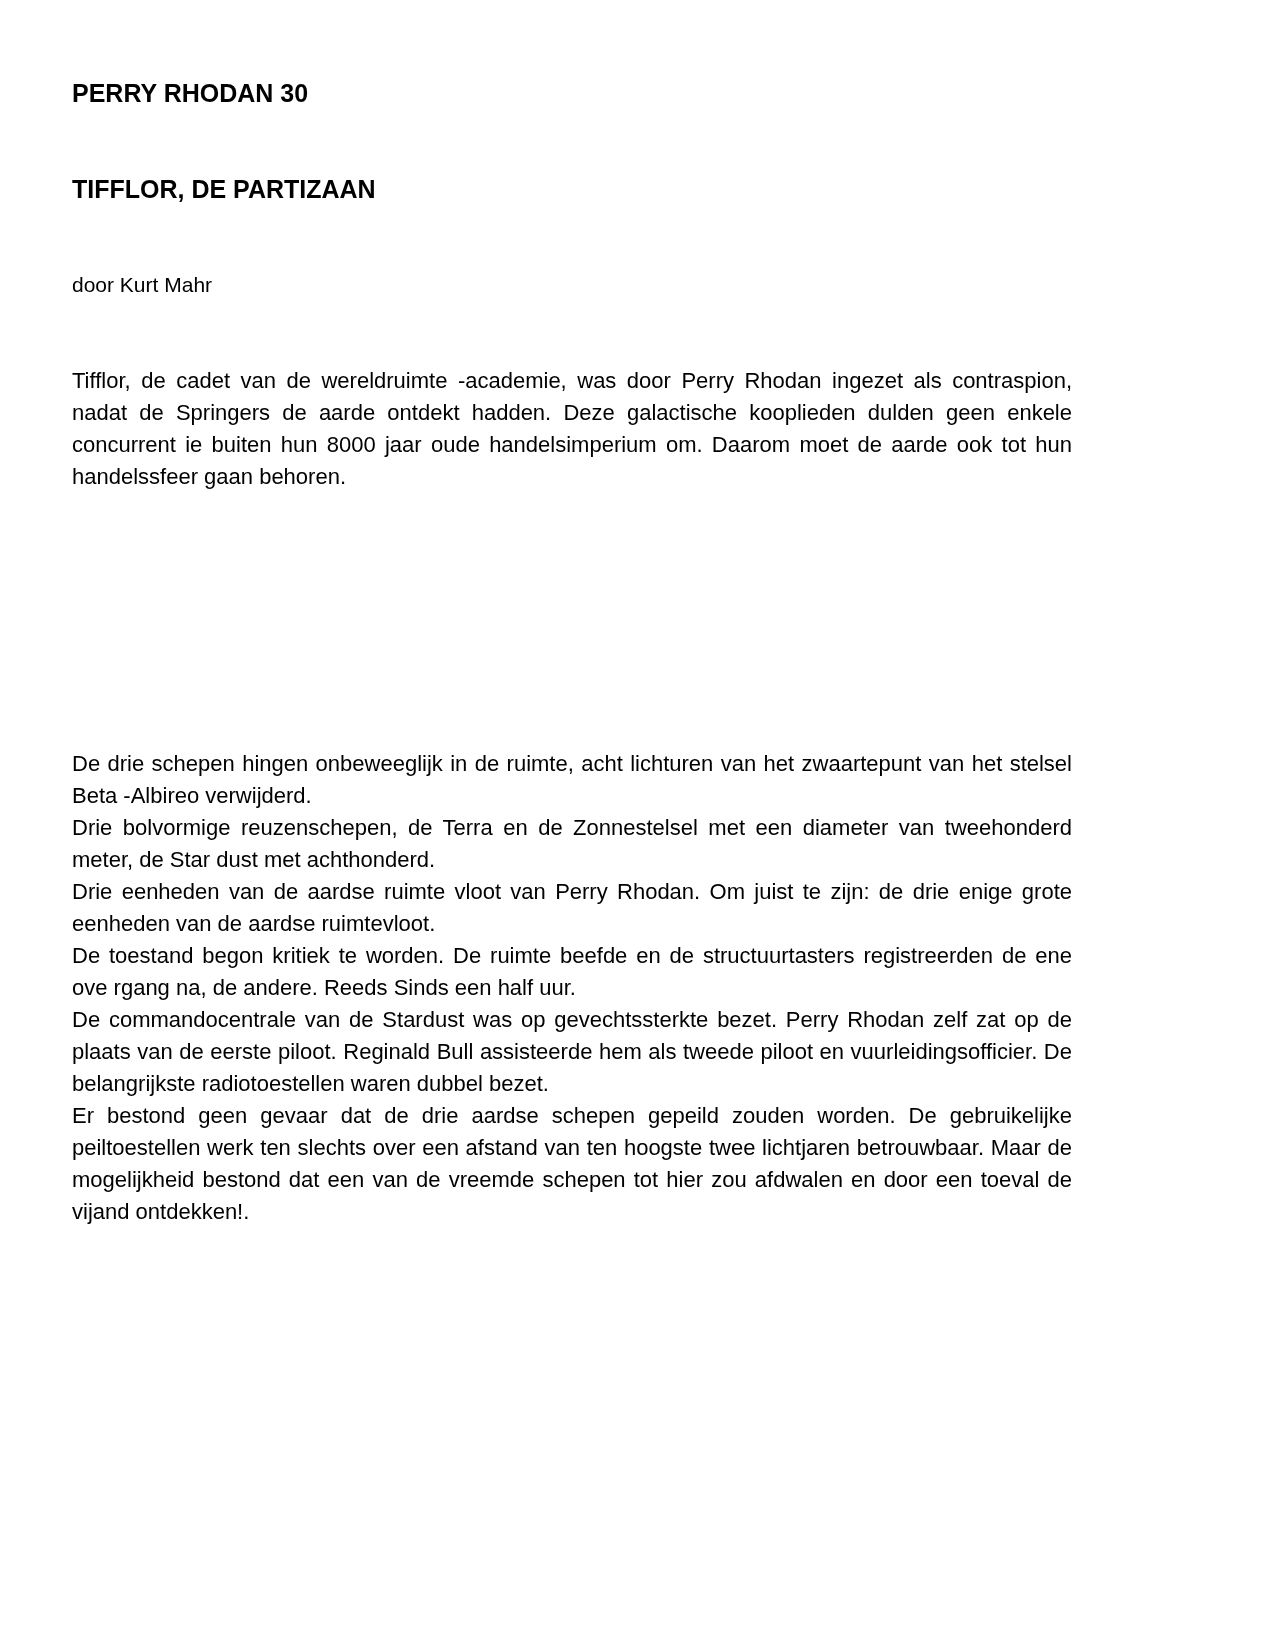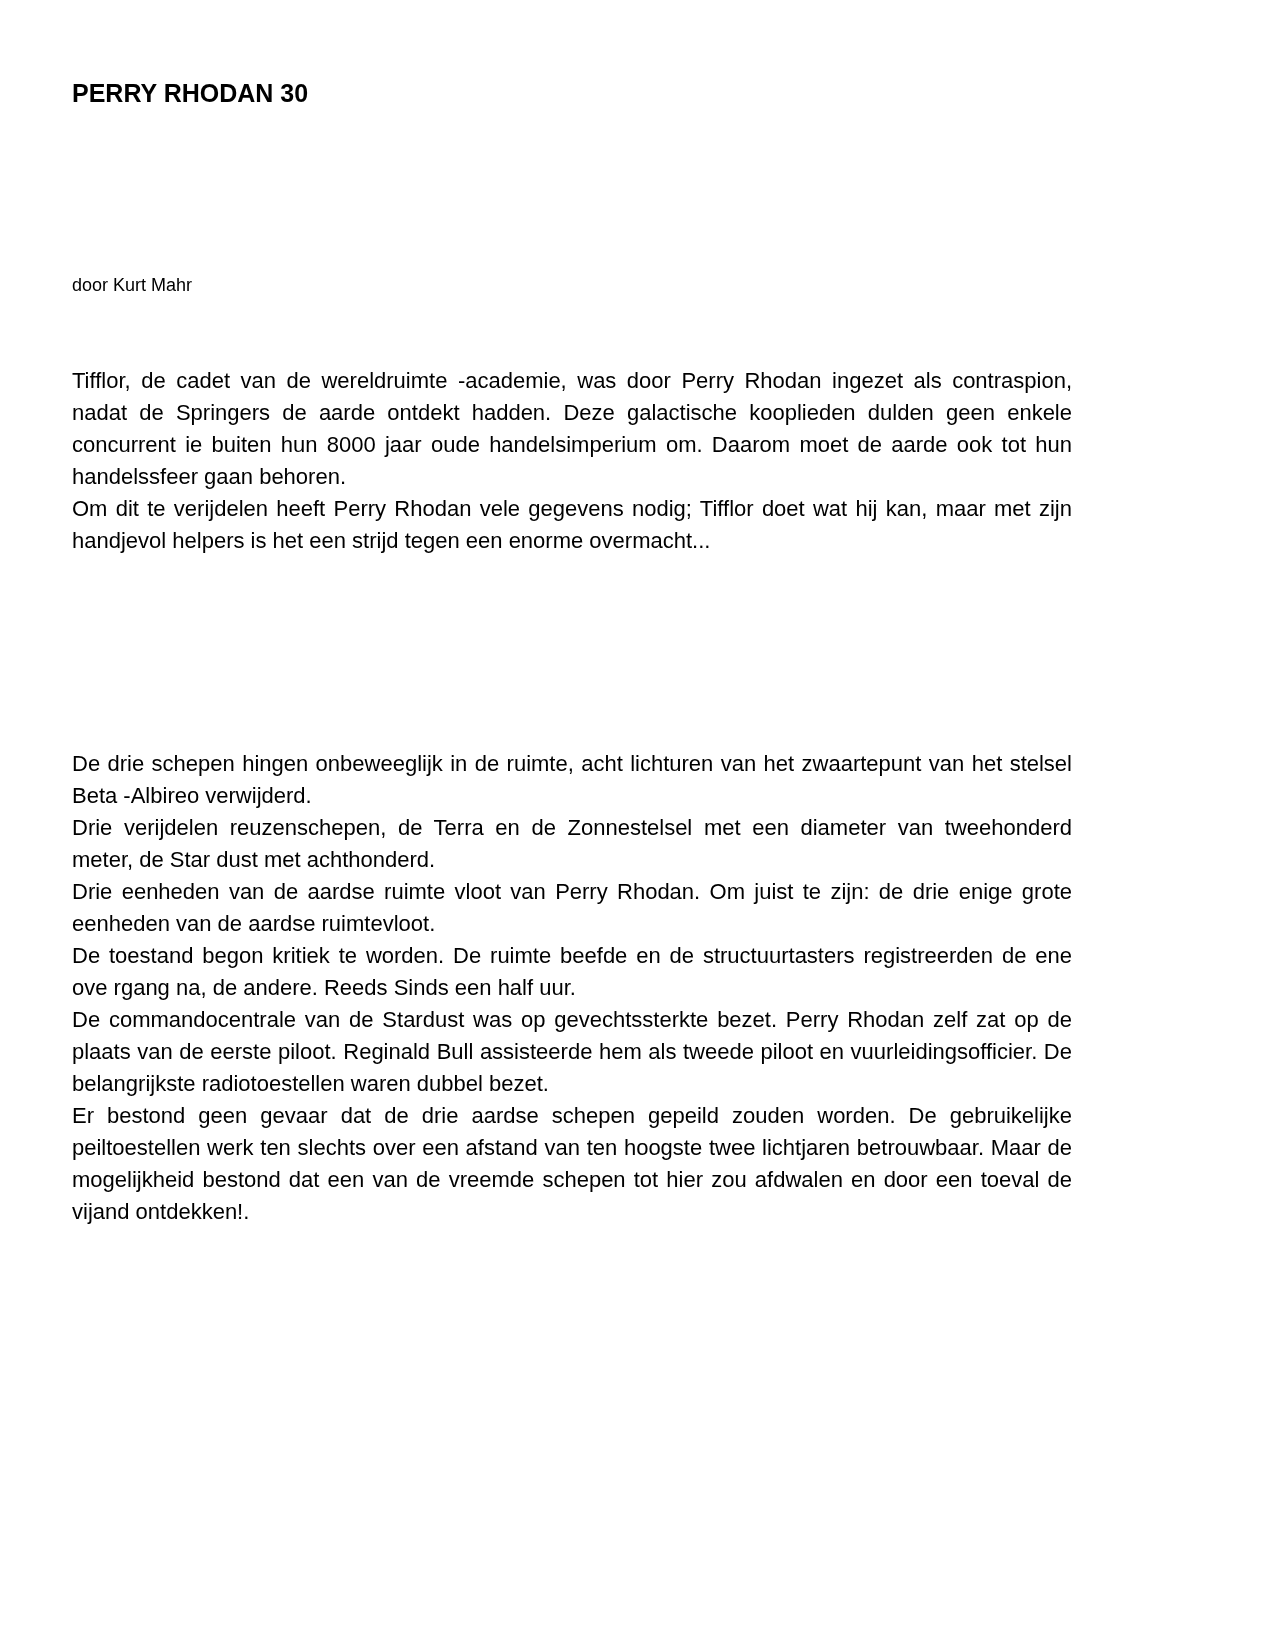--- a/index.html
+++ b/index.html
@@ -63,6 +63,7 @@
 
 <div class="page">
   <h1 class="heading series-title">PERRY RHODAN  30</h1>
+  <h2 class="heading book-title">TIFFLOR, DE PARTIZAAN</h2>
   <p class="author">door Kurt Mahr</p>
 
   <div class="block blurb">

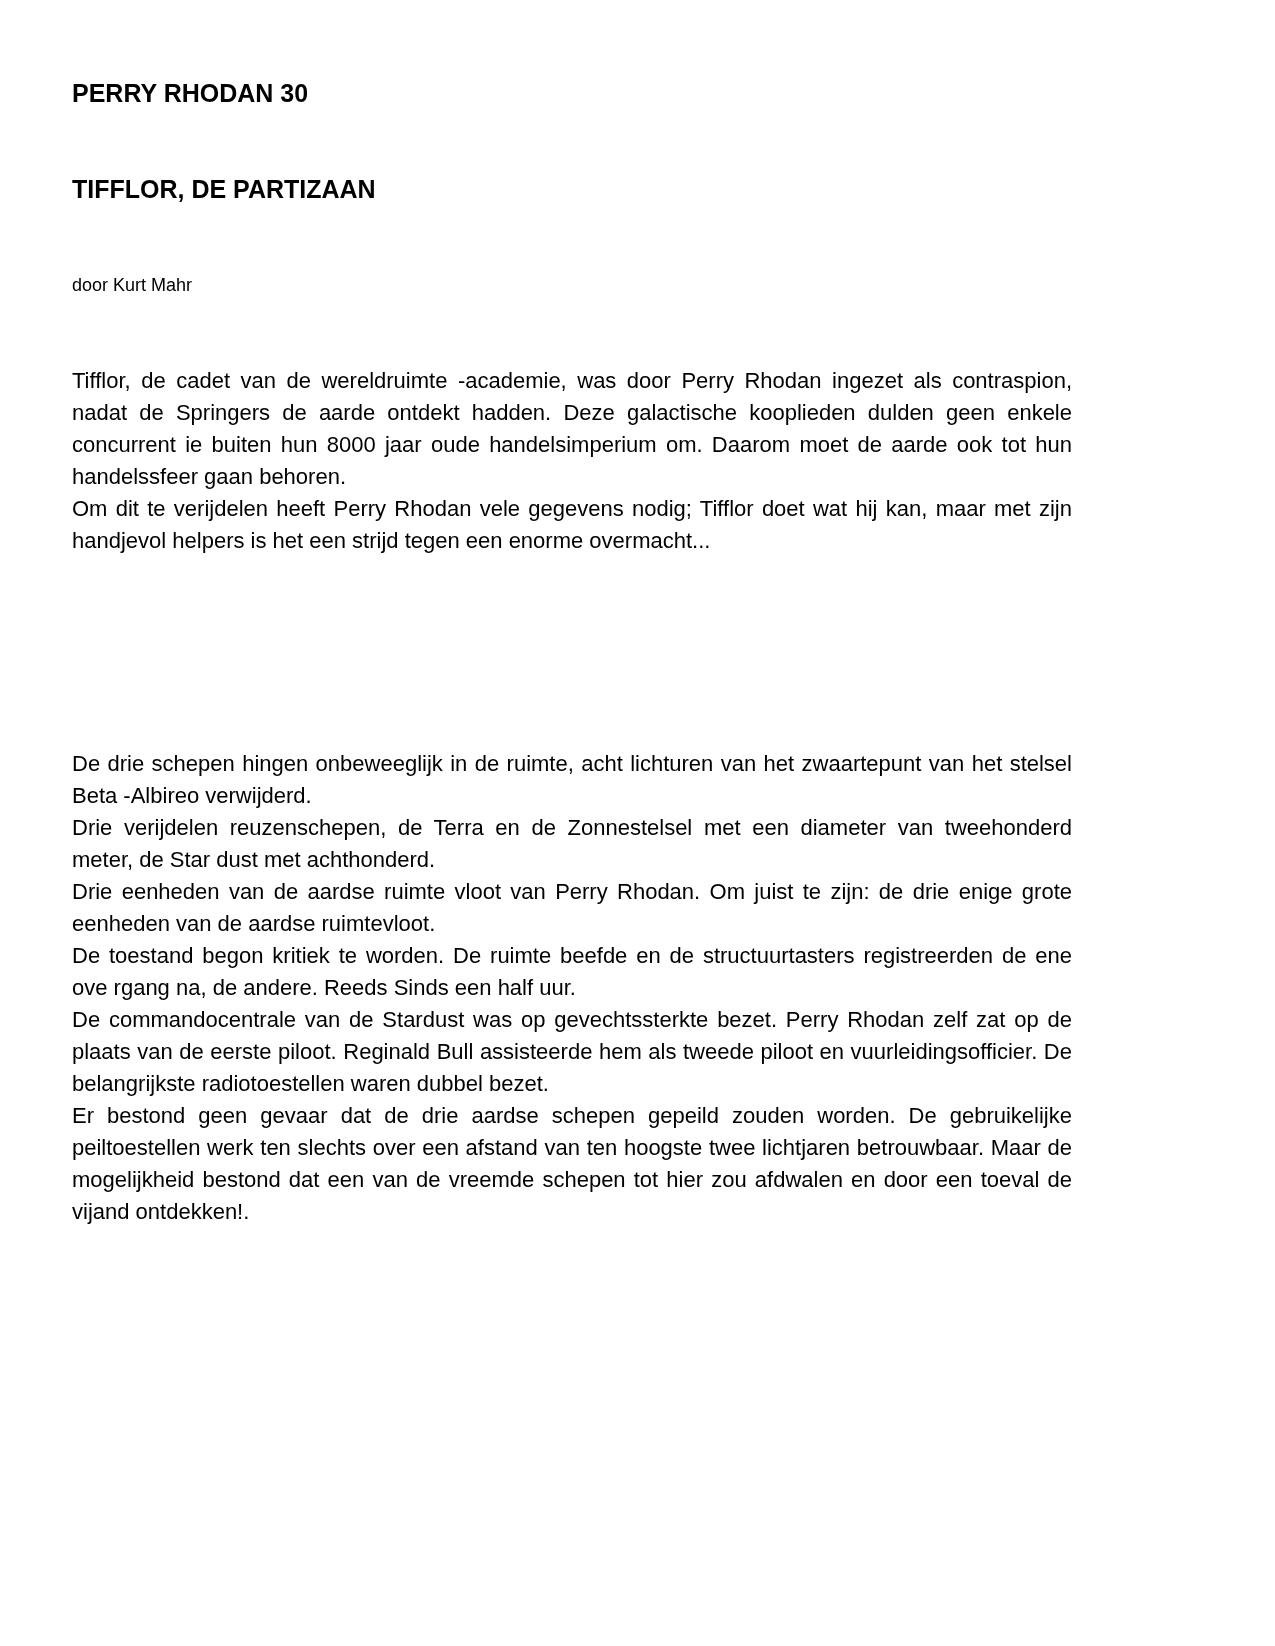--- a/index.html
+++ b/index.html
@@ -39,7 +39,7 @@
       position: absolute;
       left: 72px;
       top: 262px;
-      font-size: 18px;
+      font-size: 21px;
       line-height: 30px;
       margin: 0;
       white-space: nowrap;

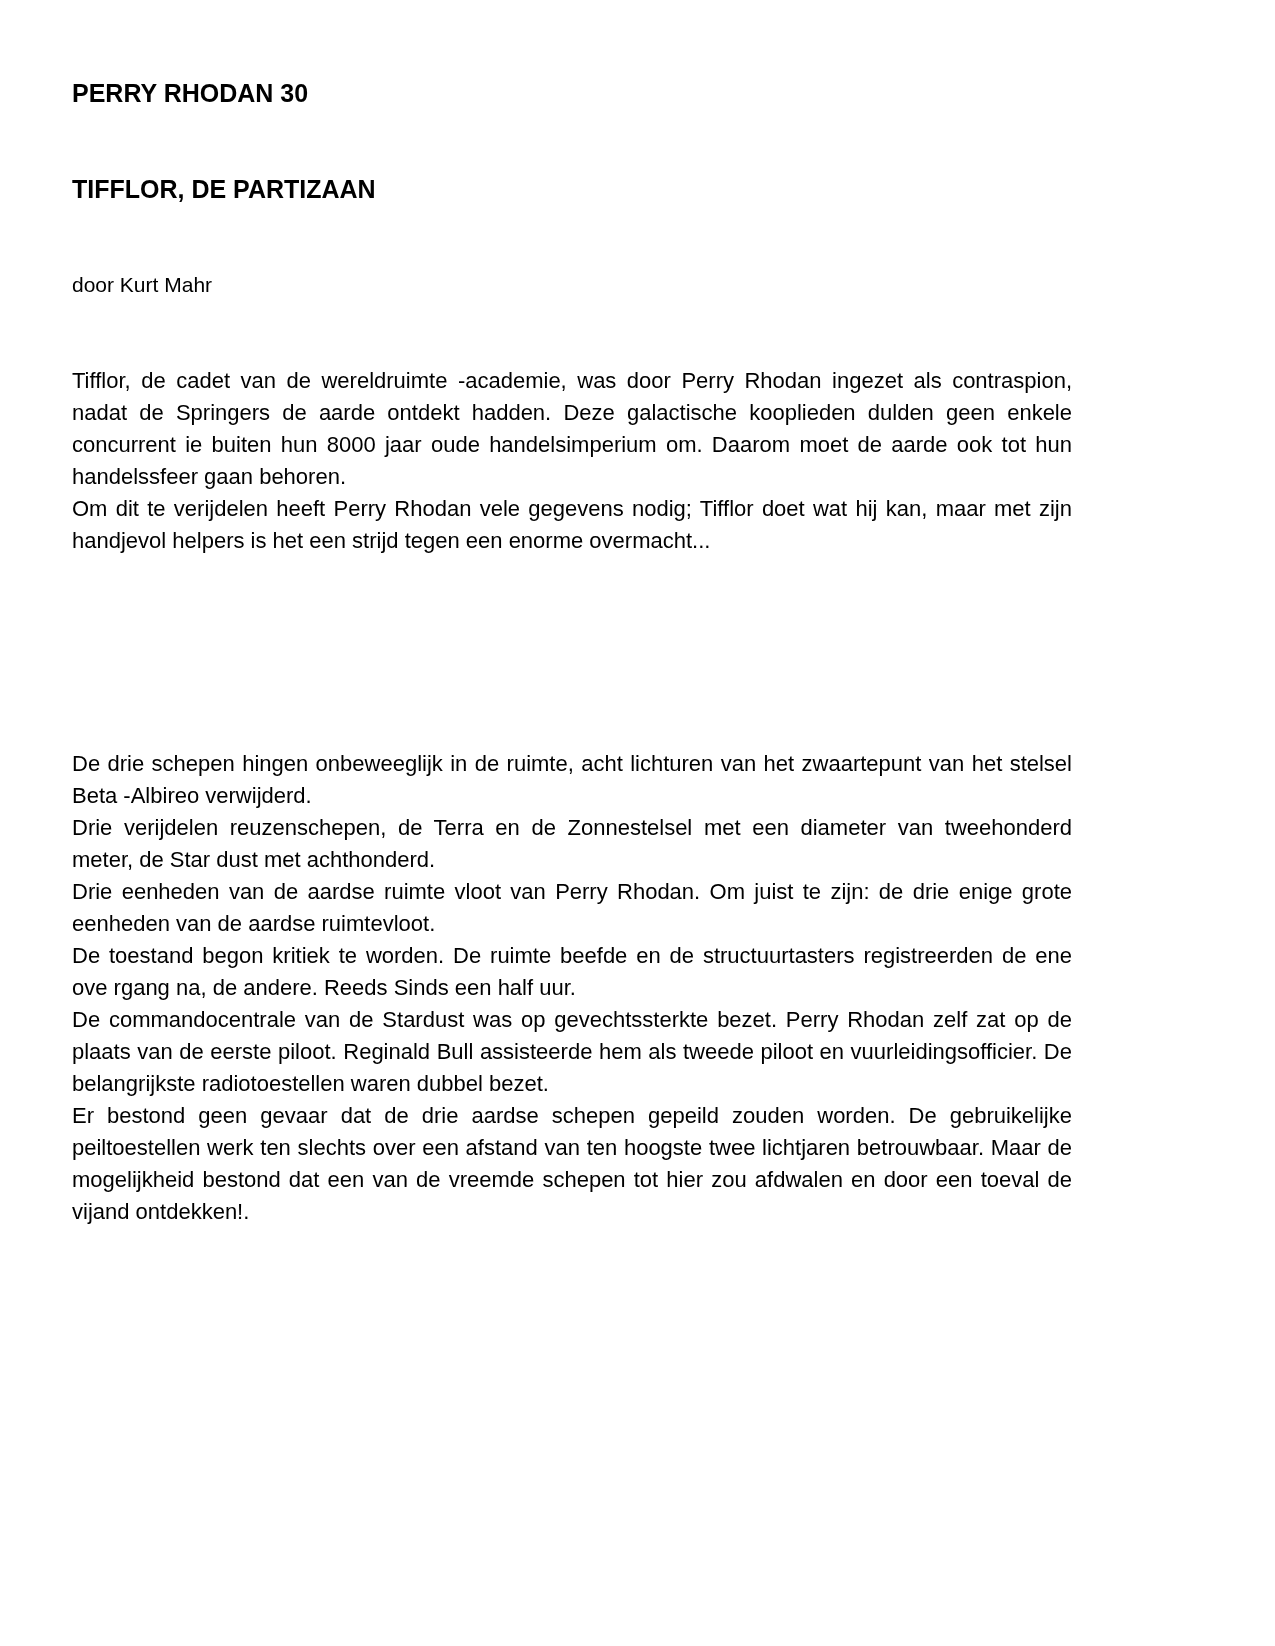--- a/index.html
+++ b/index.html
@@ -68,7 +68,6 @@
 
   <div class="block blurb">
     <p class="para">Tifflor, de cadet van de wereldruimte -academie, was door Perry Rhodan ingezet als contraspion, nadat de Springers de aarde ontdekt hadden. Deze galactische kooplieden dulden geen enkele concurrent ie buiten hun 8000 jaar oude handelsimperium om. Daarom moet de aarde ook tot hun handelssfeer gaan behoren.</p>
-    <p class="para">Om dit te verijdelen heeft Perry Rhodan vele gegevens nodig; Tifflor doet wat hij kan, maar met zijn handjevol helpers is het een strijd tegen een  enorme overmacht...</p>
   </div>
 
   <div class="block story">

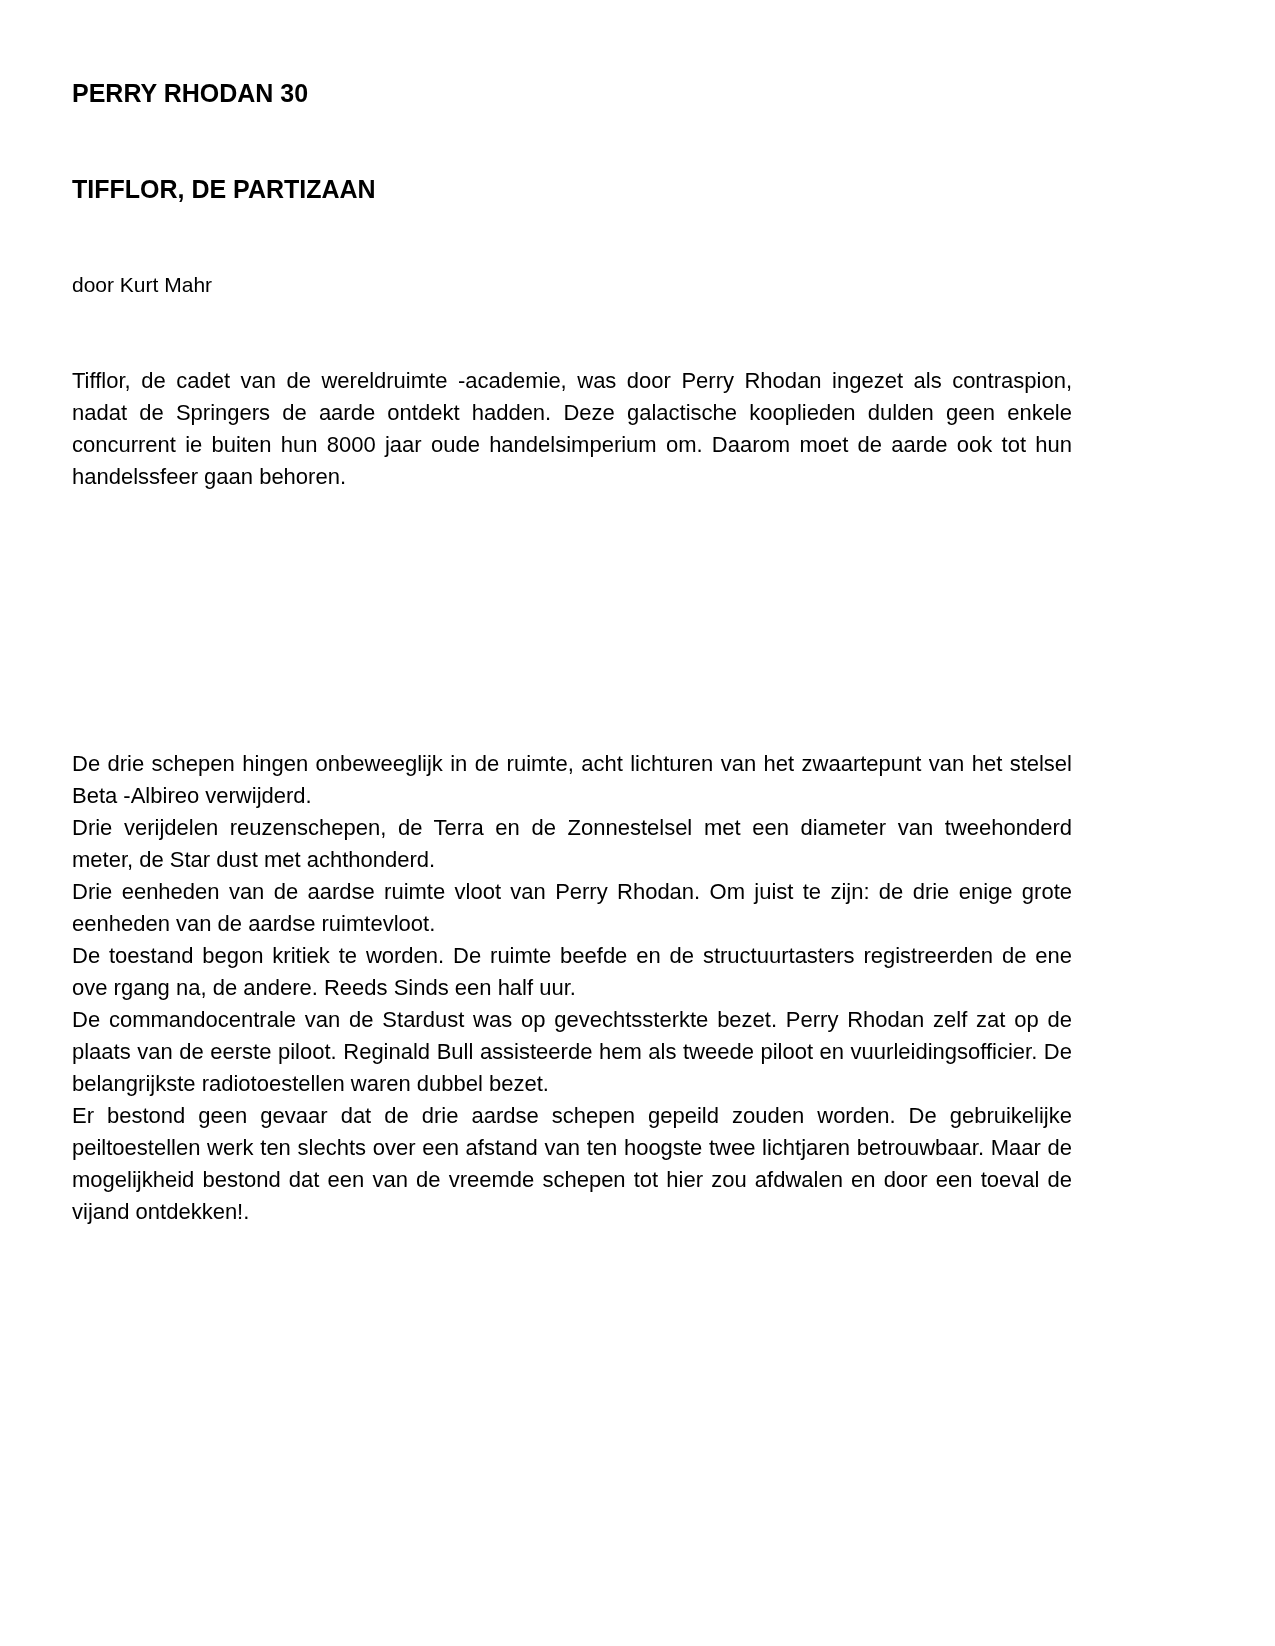--- a/index.html
+++ b/index.html
@@ -72,7 +72,7 @@
 
   <div class="block story">
     <p class="para">De drie schepen hingen onbeweeglijk in de ruimte, acht lichturen van het zwaartepunt van het stelsel Beta -Albireo verwijderd.</p>
-    <p class="para">Drie verijdelen reuzenschepen, de Terra en de Zonnestelsel met een diameter van tweehonderd meter, de Star dust met achthonderd.</p>
+    <p class="para">Drie bolvormige reuzenschepen, de Terra en de Zonnestelsel met een diameter van tweehonderd meter, de Star dust met achthonderd.</p>
     <p class="para">Drie eenheden van de aardse ruimte vloot van Perry Rhodan. Om juist te zijn: de drie enige grote eenheden van de aardse ruimtevloot.</p>
     <p class="para">De toestand begon kritiek te worden. De ruimte beefde en de structuurtasters registreerden de ene ove rgang na, de andere. Reeds Sinds een half uur.</p>
     <p class="para">De commandocentrale van de Stardust was op gevechtssterkte  bezet. Perry Rhodan zelf zat op de plaats van de eerste piloot. Reginald Bull assisteerde hem als tweede piloot en vuurleidingsofficier. De belangrijkste radiotoestellen waren dubbel bezet.</p>

